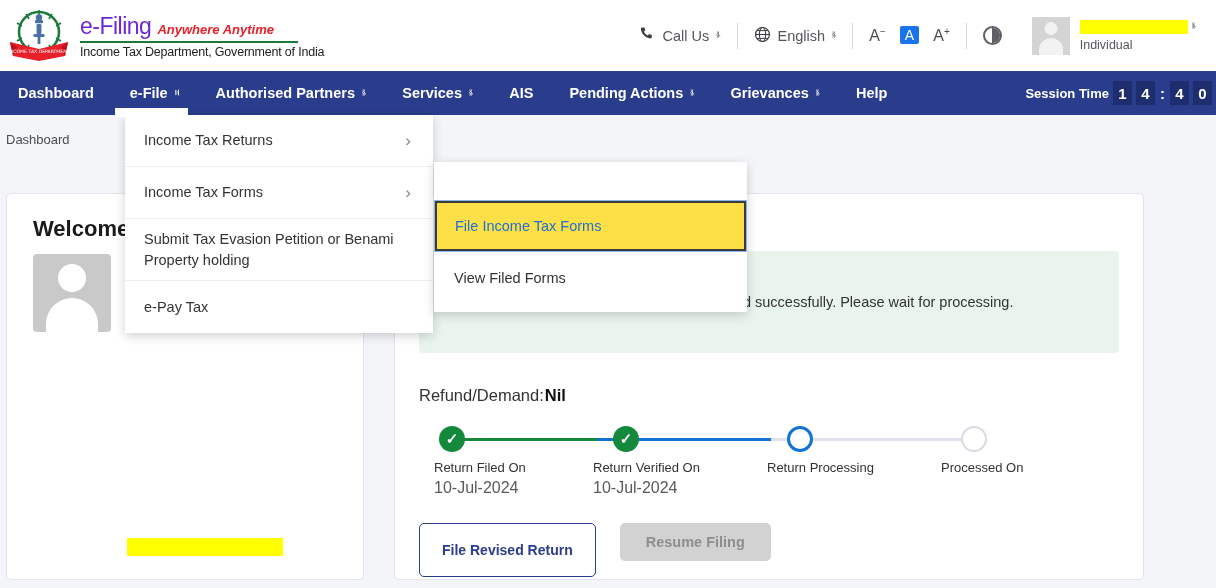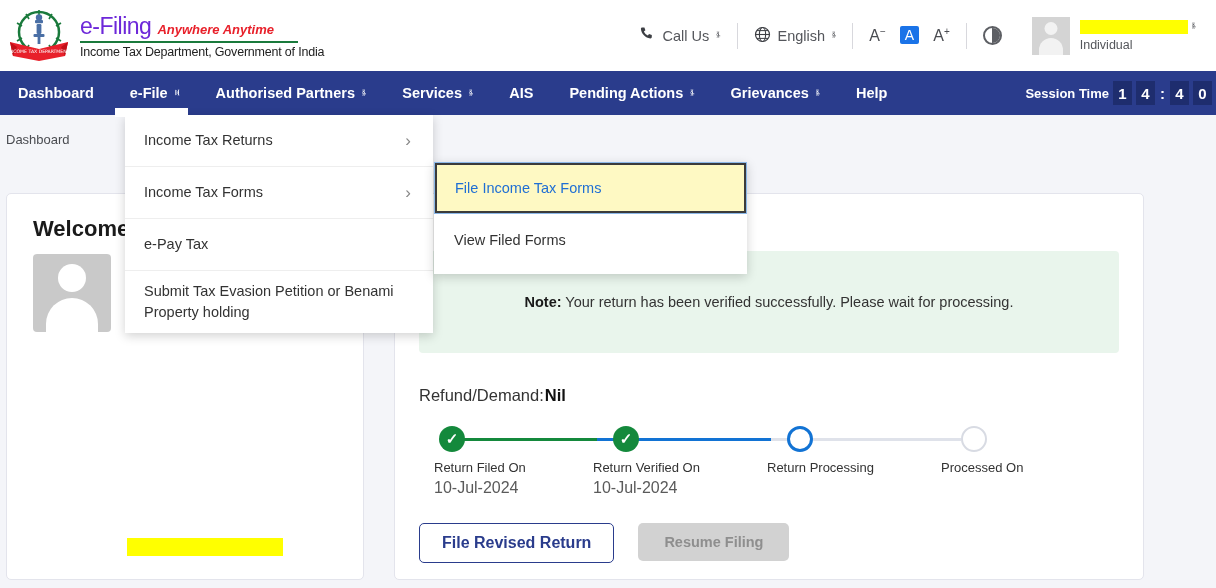--- a/index.html
+++ b/index.html
@@ -231,10 +231,11 @@
     font-size: 14.5px; color: #333;
   }
   .sub-item.focused {
-    background: #fef9c3; color: #1f6fd4;
+    background: #fde047; color: #1f6fd4;
     outline: 2px solid #3b3b3b; outline-offset: -3px;
     border: 1px solid #8cb8e8;
     min-height: 52px;
+    margin-top: 38px;
   }
   .submenu-pad { height: 9px; }
 </style>

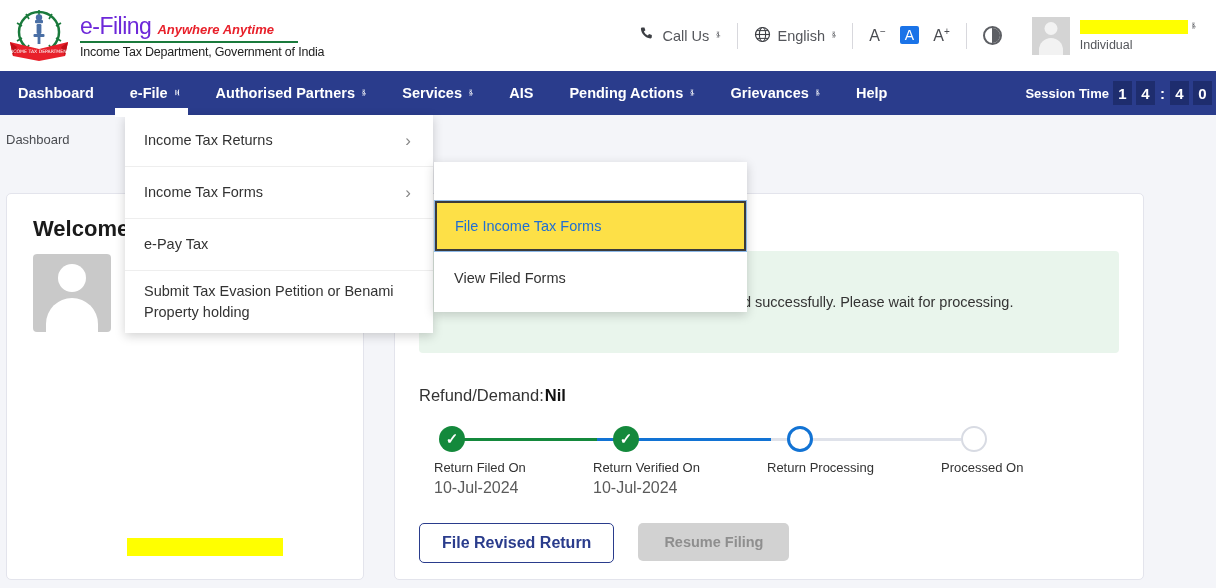--- a/index.html
+++ b/index.html
@@ -456,11 +456,11 @@
     <span class="dd-label">Income Tax Forms</span>
     <span class="dd-arrow">›</span>
   </div>
+  <div class="dd-item tall">
+    <span class="dd-label">Submit Tax Evasion Petition or Benami Property holding</span>
+  </div>
   <div class="dd-item">
     <span class="dd-label">e-Pay Tax</span>
-  </div>
-  <div class="dd-item tall">
-    <span class="dd-label">Submit Tax Evasion Petition or Benami Property holding</span>
   </div>
 </div>
 

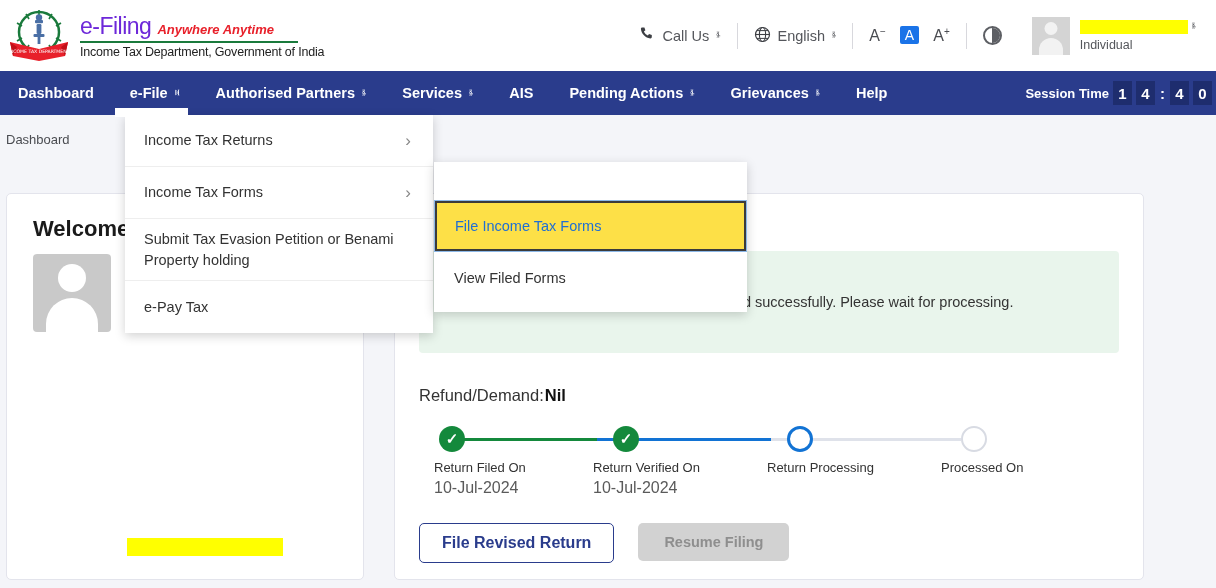--- a/index.html
+++ b/index.html
@@ -190,8 +190,8 @@
   .btn-row { position: absolute; left: 24px; top: 329px; display: flex; gap: 24px; }
   .btn-outline {
     border: 1px solid #2a3c8c; color: #2a3c8c; background: #fff;
-    font-size: 16px; font-weight: bold; border-radius: 5px;
-    padding: 0 22px; height: 40px; display:flex; align-items:center;
+    font-size: 14px; font-weight: bold; border-radius: 5px;
+    padding: 0 22px; height: 54px; display:flex; align-items:center;
   }
   .btn-disabled {
     background: #d2d2d2; color: #8e8e8e; border: none;

